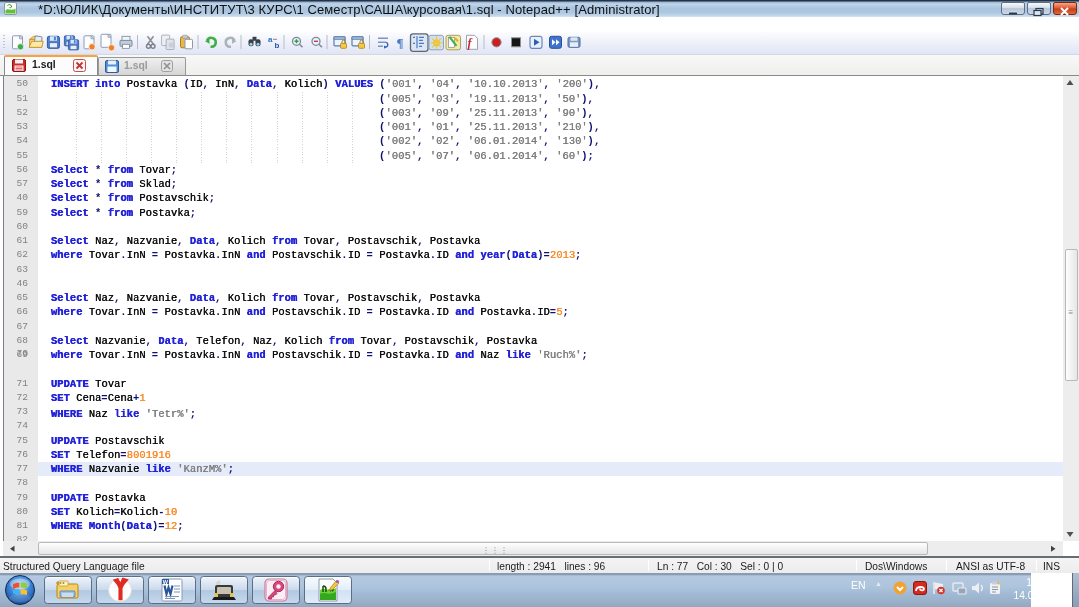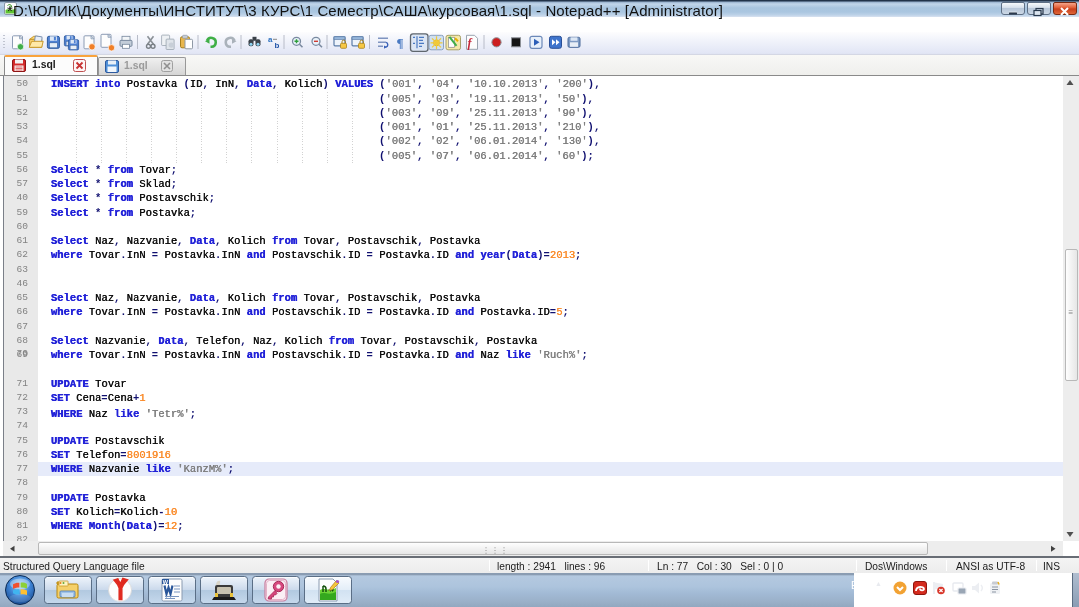--- a/index.html
+++ b/index.html
@@ -6,7 +6,7 @@
 #titlebar{position:absolute;left:0;top:0;width:1079px;height:17px;
  background:linear-gradient(180deg,#223349 0,#223349 1.2px,#94aecb 1.8px,#c2d6ea 4px,#a8c4de 8px,#aac6e0 12px,#bdd2e8 15px,#d8e2f0 17px)}
 #title-ico{position:absolute;left:4px;top:2px}
-#title-text{position:absolute;left:7px;top:2px;font-size:15px;color:#111;letter-spacing:0.1px}
+#title-text{position:absolute;left:38px;top:2px;font-size:13px;color:#111;letter-spacing:0.1px}
 .capbtn{position:absolute;top:2px;height:12.5px;border:1px solid #5e6f85;border-radius:2px 2px 3px 3px}
 #btn-min{left:1001px;width:24px;background:linear-gradient(180deg,#f7fafc,#d4deea 45%,#b9c8da 50%,#ccd8e6)}
 #btn-res{left:1027px;width:24px;background:linear-gradient(180deg,#f7fafc,#d4deea 45%,#b9c8da 50%,#ccd8e6)}

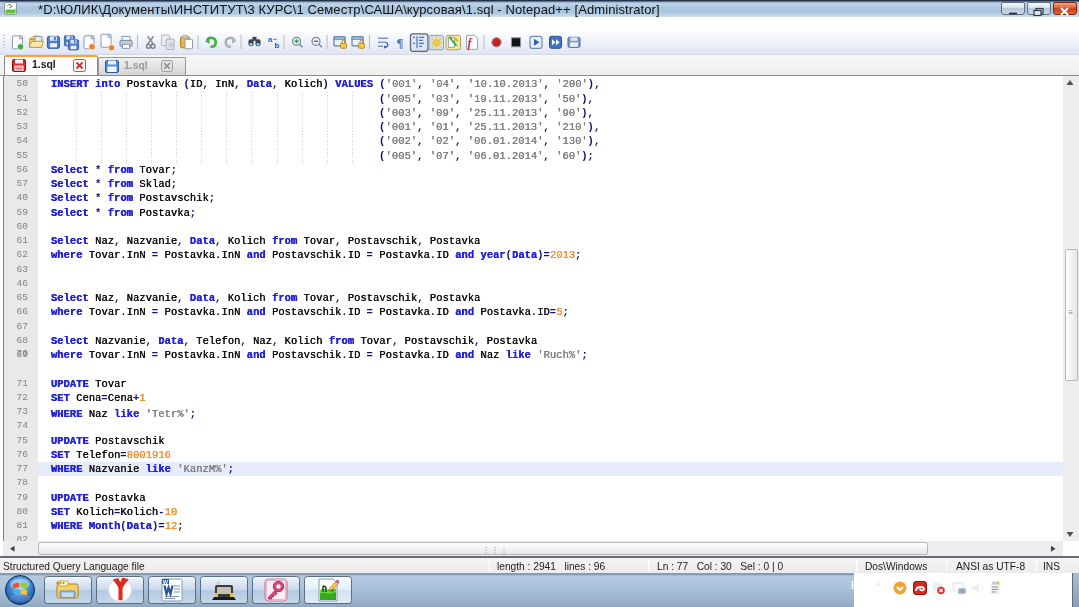--- a/index.html
+++ b/index.html
@@ -41,7 +41,7 @@
 #winborder-b{position:absolute;left:0;top:556px;width:1079px;height:1.5px;background:#686d75}
 #statusbar{position:absolute;left:0;top:557.5px;width:1079px;height:15.5px;background:linear-gradient(180deg,#f4f4f4,#ececec);font-size:10.2px;color:#1a1a1a}
 .ssep{position:absolute;top:2px;width:1px;height:11px;background:#c0c0c0;border-right:1px solid #fff}
-#taskbar{position:absolute;left:0;top:573px;width:854px;height:34px;background:linear-gradient(180deg,#8a9cb2 0,#8a9cb2 1.5px,#b4c9e0 3px,#adc4dd 40%,#a2bad5 60%,#9ab0c8 85%,#92a8c0)}
+#taskbar{position:absolute;left:0;top:573px;width:1031px;height:34px;background:linear-gradient(180deg,#8a9cb2 0,#8a9cb2 1.5px,#b4c9e0 3px,#adc4dd 40%,#a2bad5 60%,#9ab0c8 85%,#92a8c0)}
 .tbtn{position:absolute;top:3px;width:48px;height:28px;border:1px solid #5a6e86;border-radius:3.5px;background:linear-gradient(180deg,#eef4fb,#ccdaec 48%,#b2c9e0 52%,#c5d8ec);box-shadow:inset 0 1px 0 rgba(255,255,255,0.7)}
 .tbtn svg{position:absolute;left:50%;top:50%;transform:translate(-50%,-50%)}
 .tbtn.active{background:linear-gradient(180deg,#f8fbfe,#e4eef8 48%,#d2e2f2 52%,#e0ecf8)}

